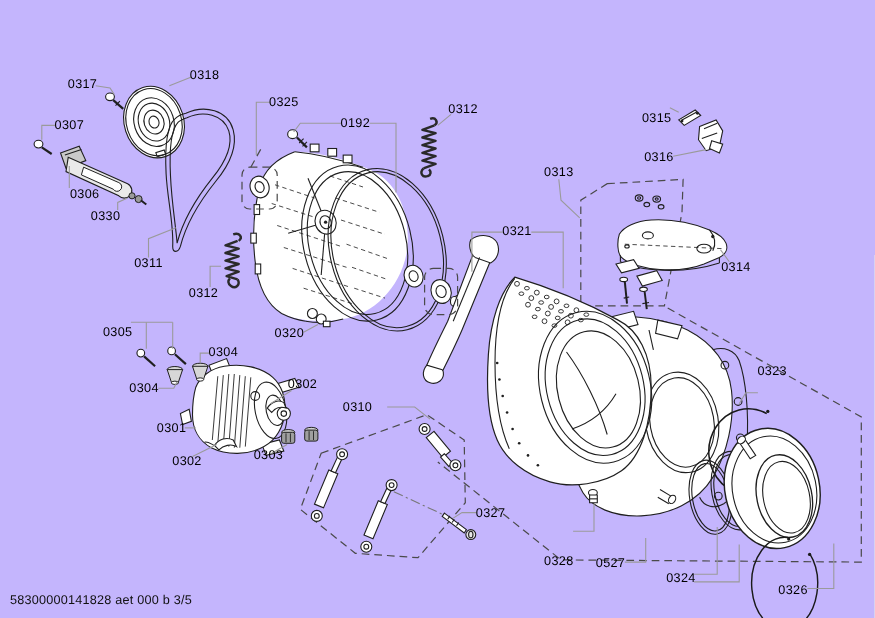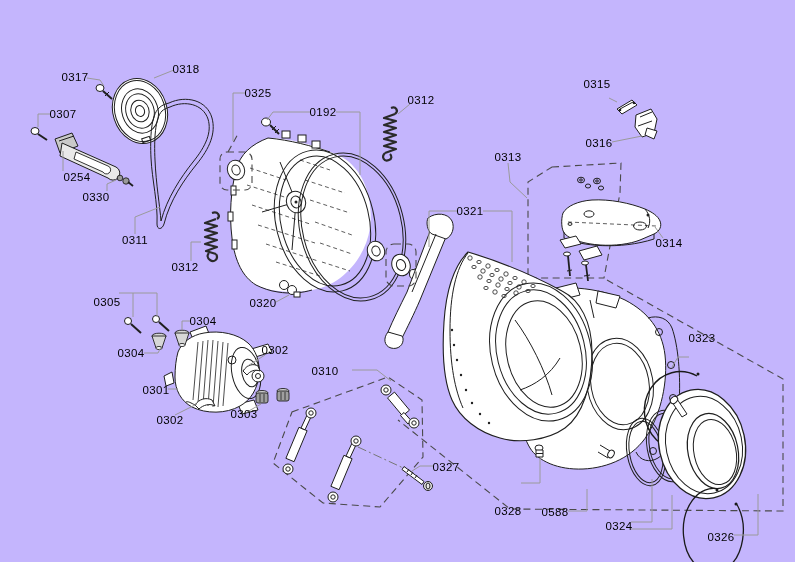--- a/index.html
+++ b/index.html
@@ -438,7 +438,7 @@
   <div class="callout" style="left:258px;top:93px">0325</div>
   <div class="callout" style="left:323px;top:112px">0192</div>
   <div class="callout" style="left:421px;top:100px">0312</div>
-  <div class="callout" style="left:597px;top:84px">0315</div>
+  <div class="callout" style="left:597px;top:108px">0315</div>
   <div class="callout" style="left:599px;top:143px">0316</div>
   <div class="callout" style="left:508px;top:157px">0313</div>
   <div class="callout" style="left:669px;top:243px">0314</div>

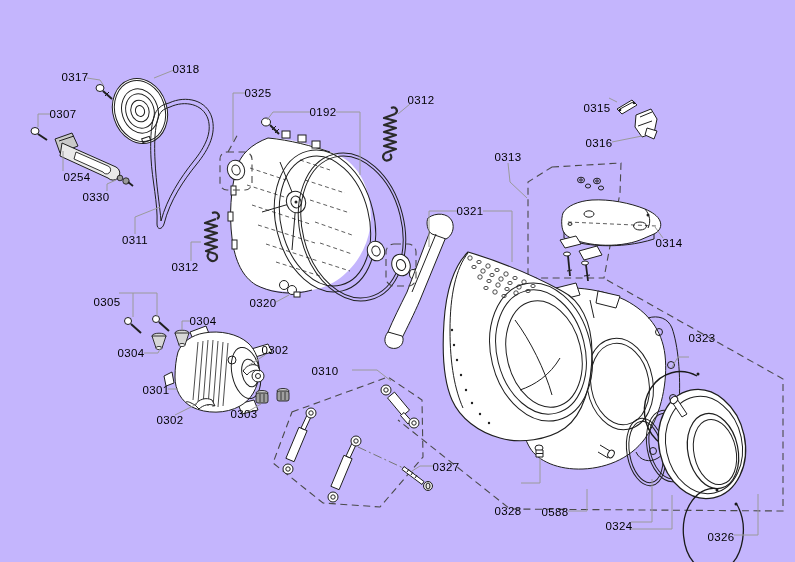--- a/index.html
+++ b/index.html
@@ -431,7 +431,7 @@
   <div class="callout" style="left:75px;top:77px">0317</div>
   <div class="callout" style="left:186px;top:69px">0318</div>
   <div class="callout" style="left:63px;top:114px">0307</div>
-  <div class="callout" style="left:77px;top:177px">0254</div>
+  <div class="callout" style="left:77px;top:177px">0306</div>
   <div class="callout" style="left:96px;top:197px">0330</div>
   <div class="callout" style="left:135px;top:240px">0311</div>
   <div class="callout" style="left:185px;top:267px">0312</div>

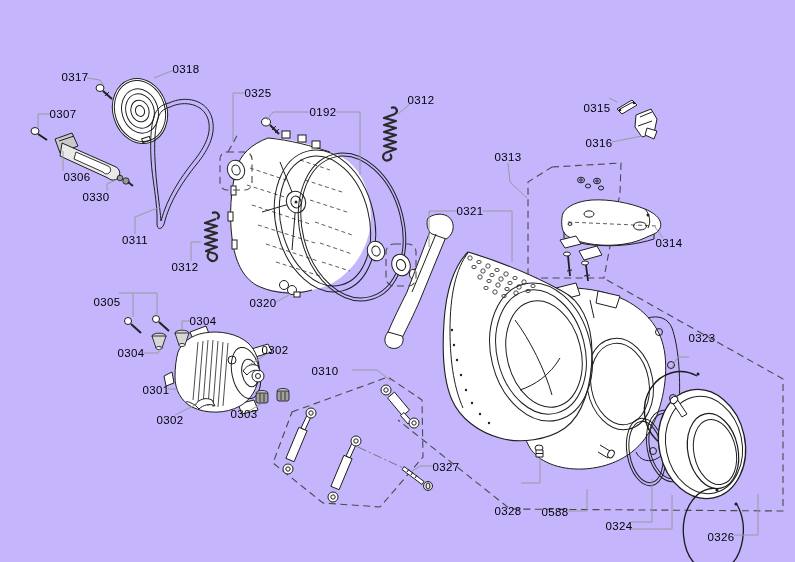--- a/index.html
+++ b/index.html
@@ -454,7 +454,7 @@
   <div class="callout" style="left:325px;top:371px">0310</div>
   <div class="callout" style="left:446px;top:467px">0327</div>
   <div class="callout" style="left:508px;top:511px">0328</div>
-  <div class="callout" style="left:555px;top:512px">0588</div>
+  <div class="callout" style="left:555px;top:512px">0527</div>
   <div class="callout" style="left:619px;top:526px">0324</div>
   <div class="callout" style="left:721px;top:537px">0326</div>
   <div class="callout" style="left:702px;top:338px">0323</div>

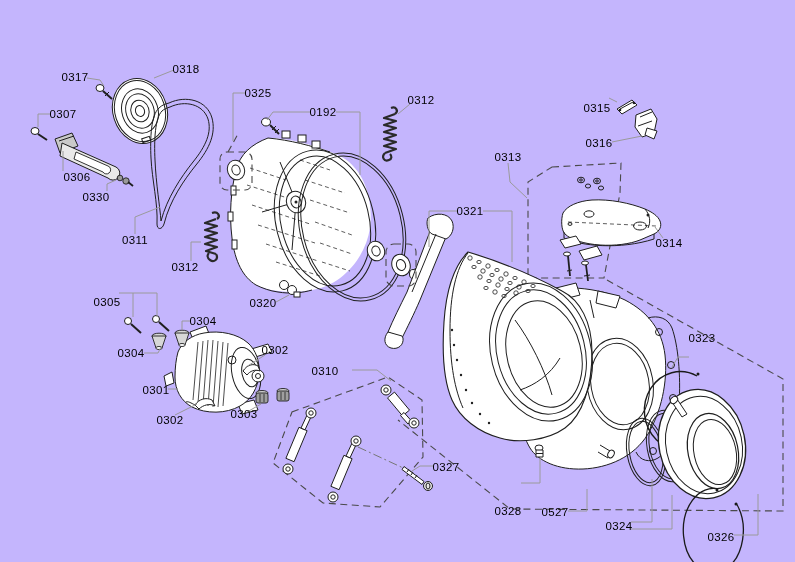--- a/index.html
+++ b/index.html
@@ -459,6 +459,7 @@
   <div class="callout" style="left:721px;top:537px">0326</div>
   <div class="callout" style="left:702px;top:338px">0323</div>
 
+  <div class="footer">58300000141828 aet 000 b 3/5</div>
 </div>
 
 </body></html>

